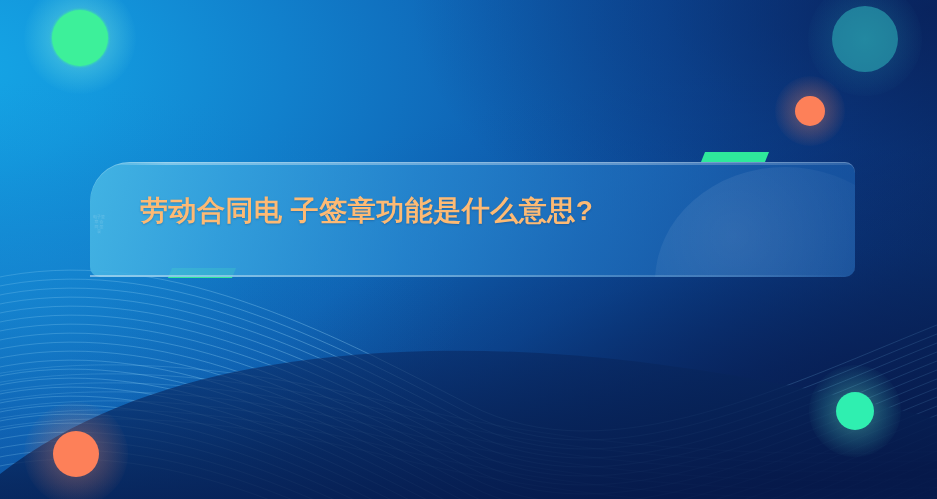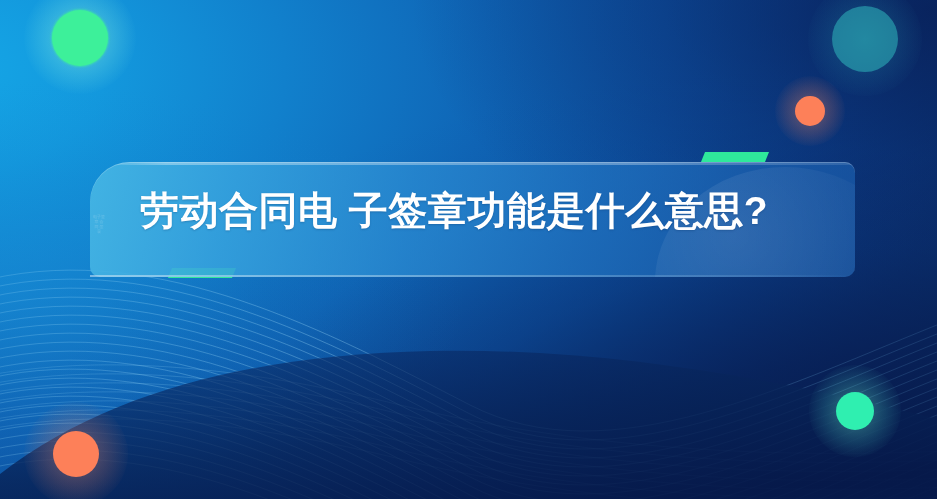--- a/index.html
+++ b/index.html
@@ -182,8 +182,8 @@
     height: 98px;
     display: flex;
     align-items: center;
-    color: #ffffff;
-    font-size: 39px;
+    color: #fdba74;
+    font-size: 28px;
     font-weight: bold;
     letter-spacing: 0.5px;
     white-space: pre;

